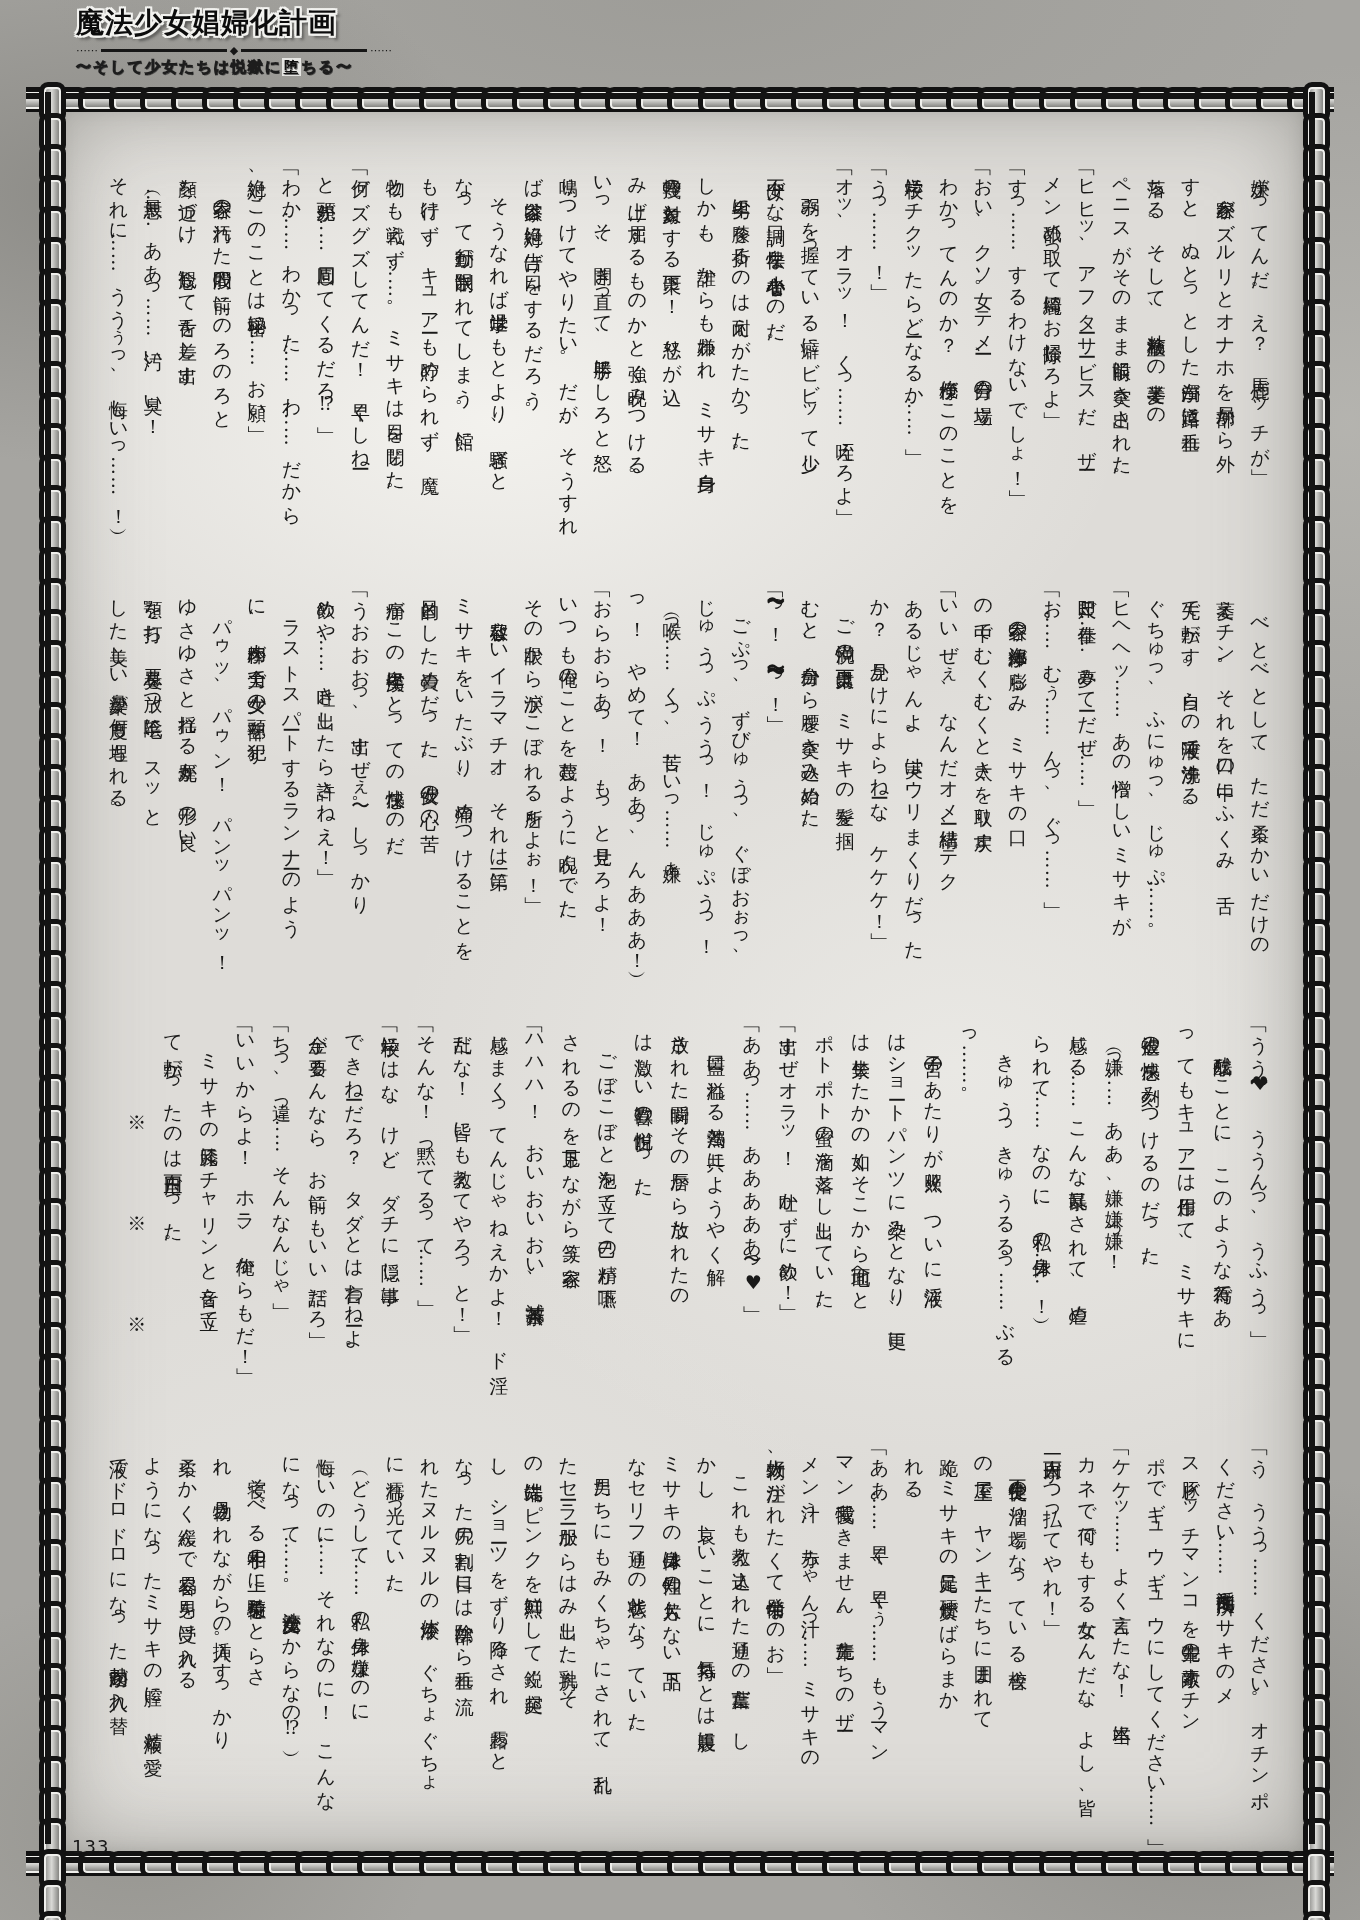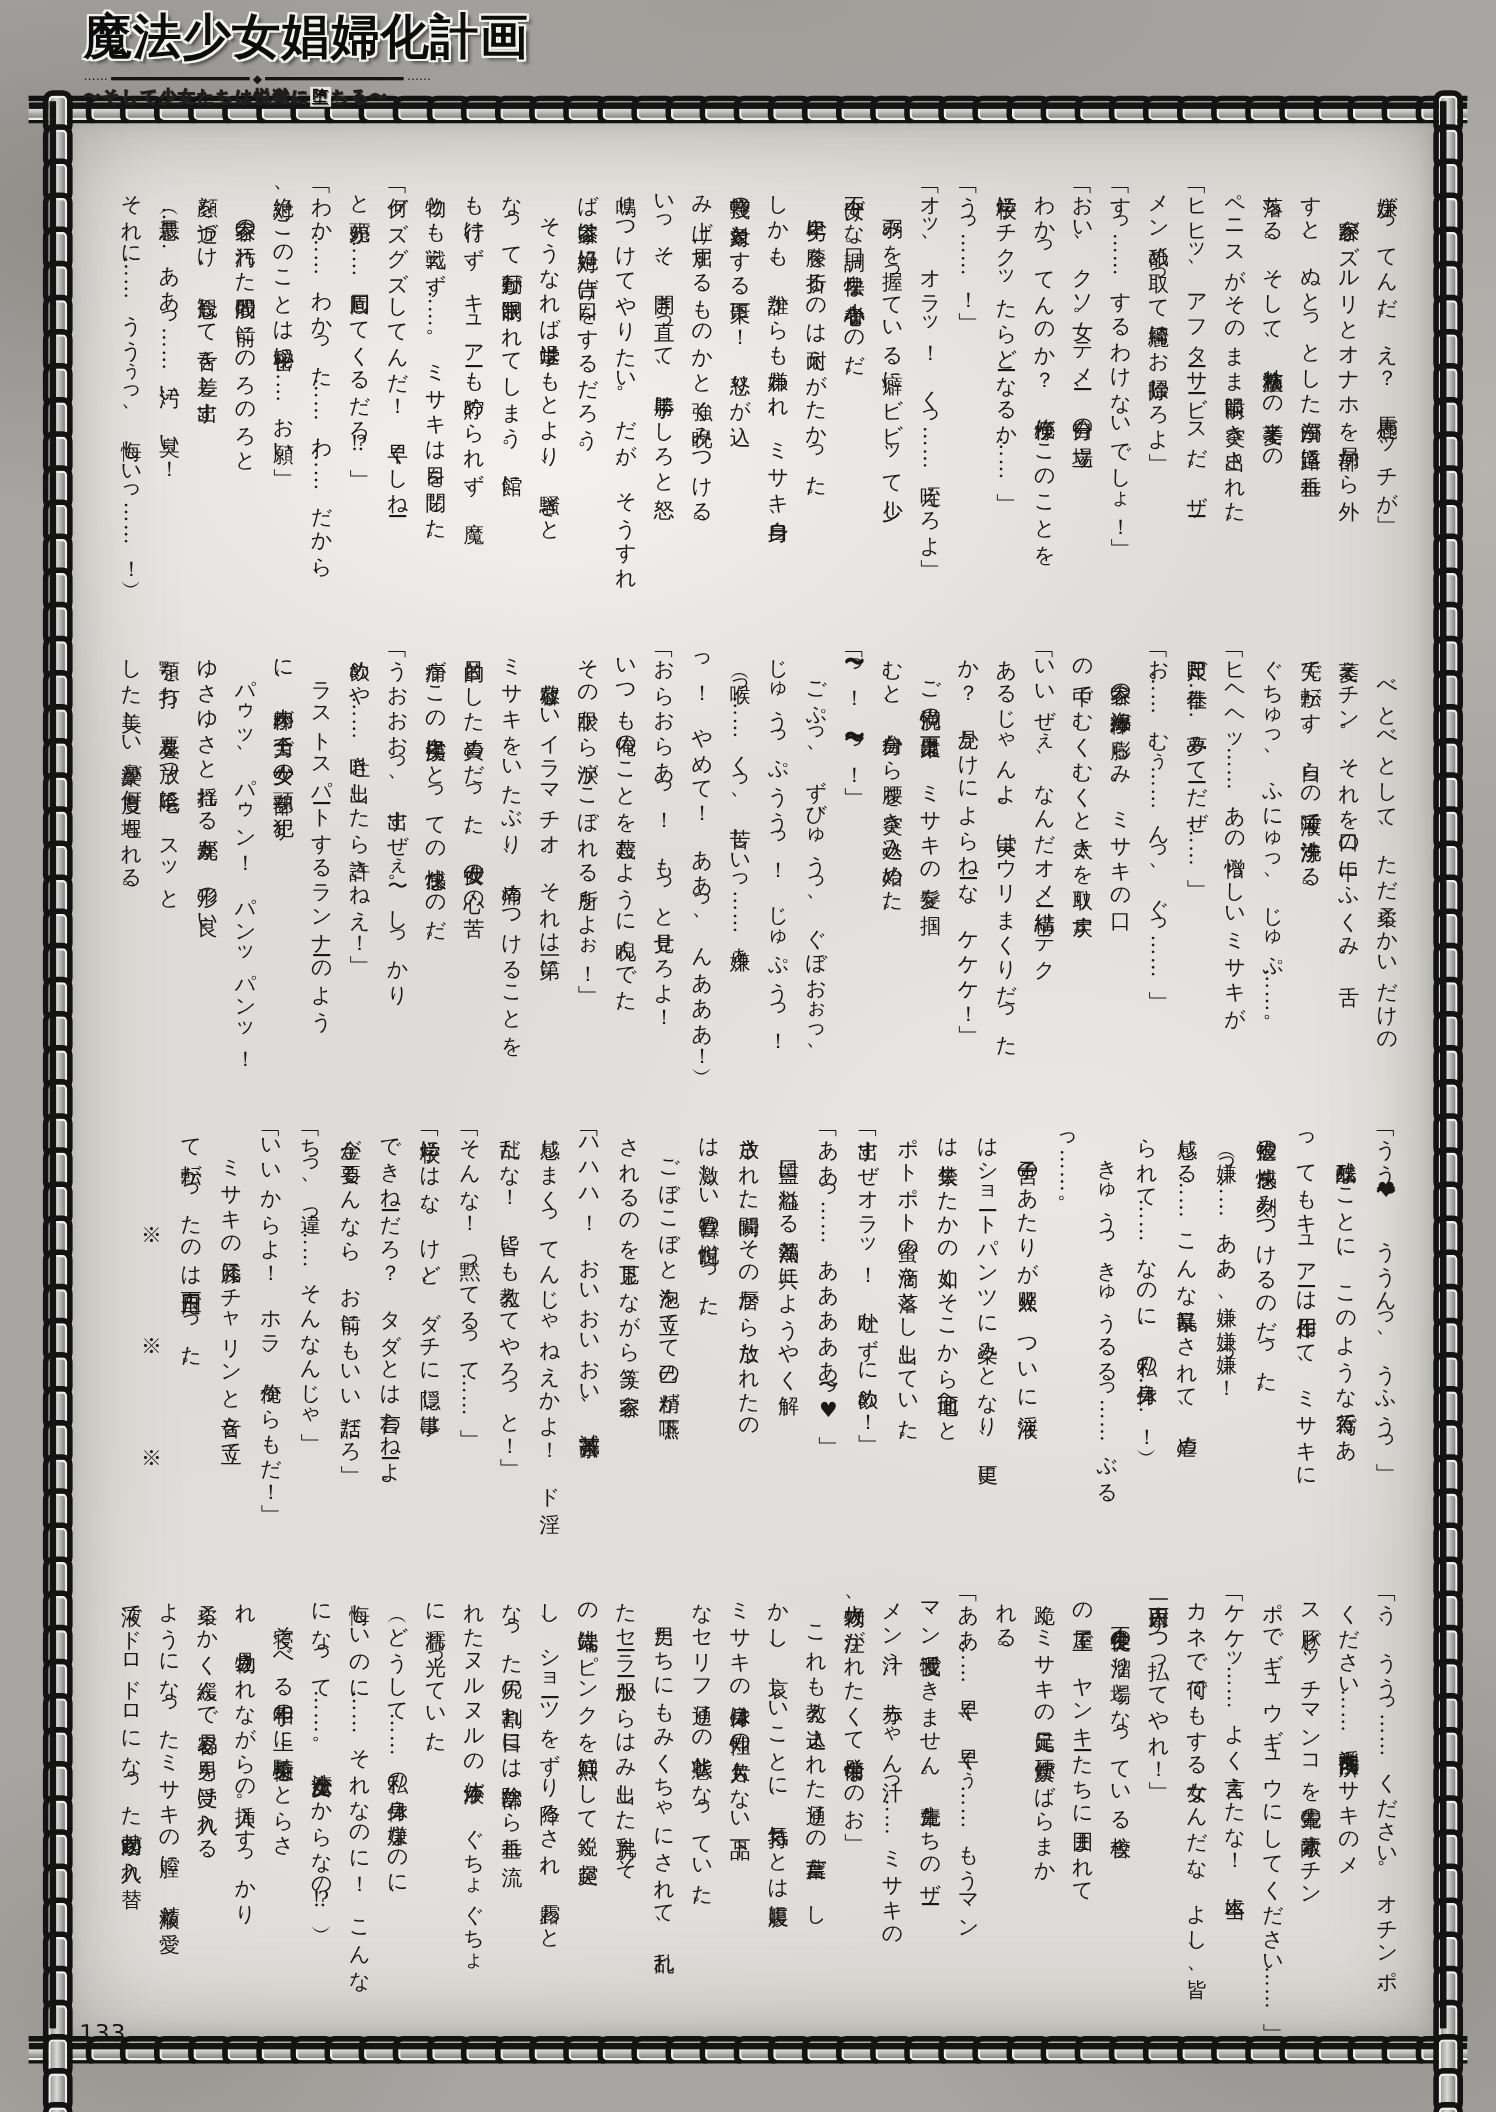--- a/index.html
+++ b/index.html
@@ -55,7 +55,7 @@
   .header{position:absolute;left:76px;top:4px;width:316px;}
   .title{
     font-family:"DejaVu Sans","Liberation Sans",sans-serif;
-    font-weight:900;font-size:44px;letter-spacing:1px;color:#0c0c0c;
+    font-weight:900;font-size:28px;letter-spacing:1px;color:#0c0c0c;
     text-shadow:
       -2px -2px 0 #f2f2ef, 2px -2px 0 #f2f2ef, -2px 2px 0 #f2f2ef, 2px 2px 0 #f2f2ef,
       -2px 0 0 #f2f2ef, 2px 0 0 #f2f2ef, 0 -2px 0 #f2f2ef, 0 2px 0 #f2f2ef,

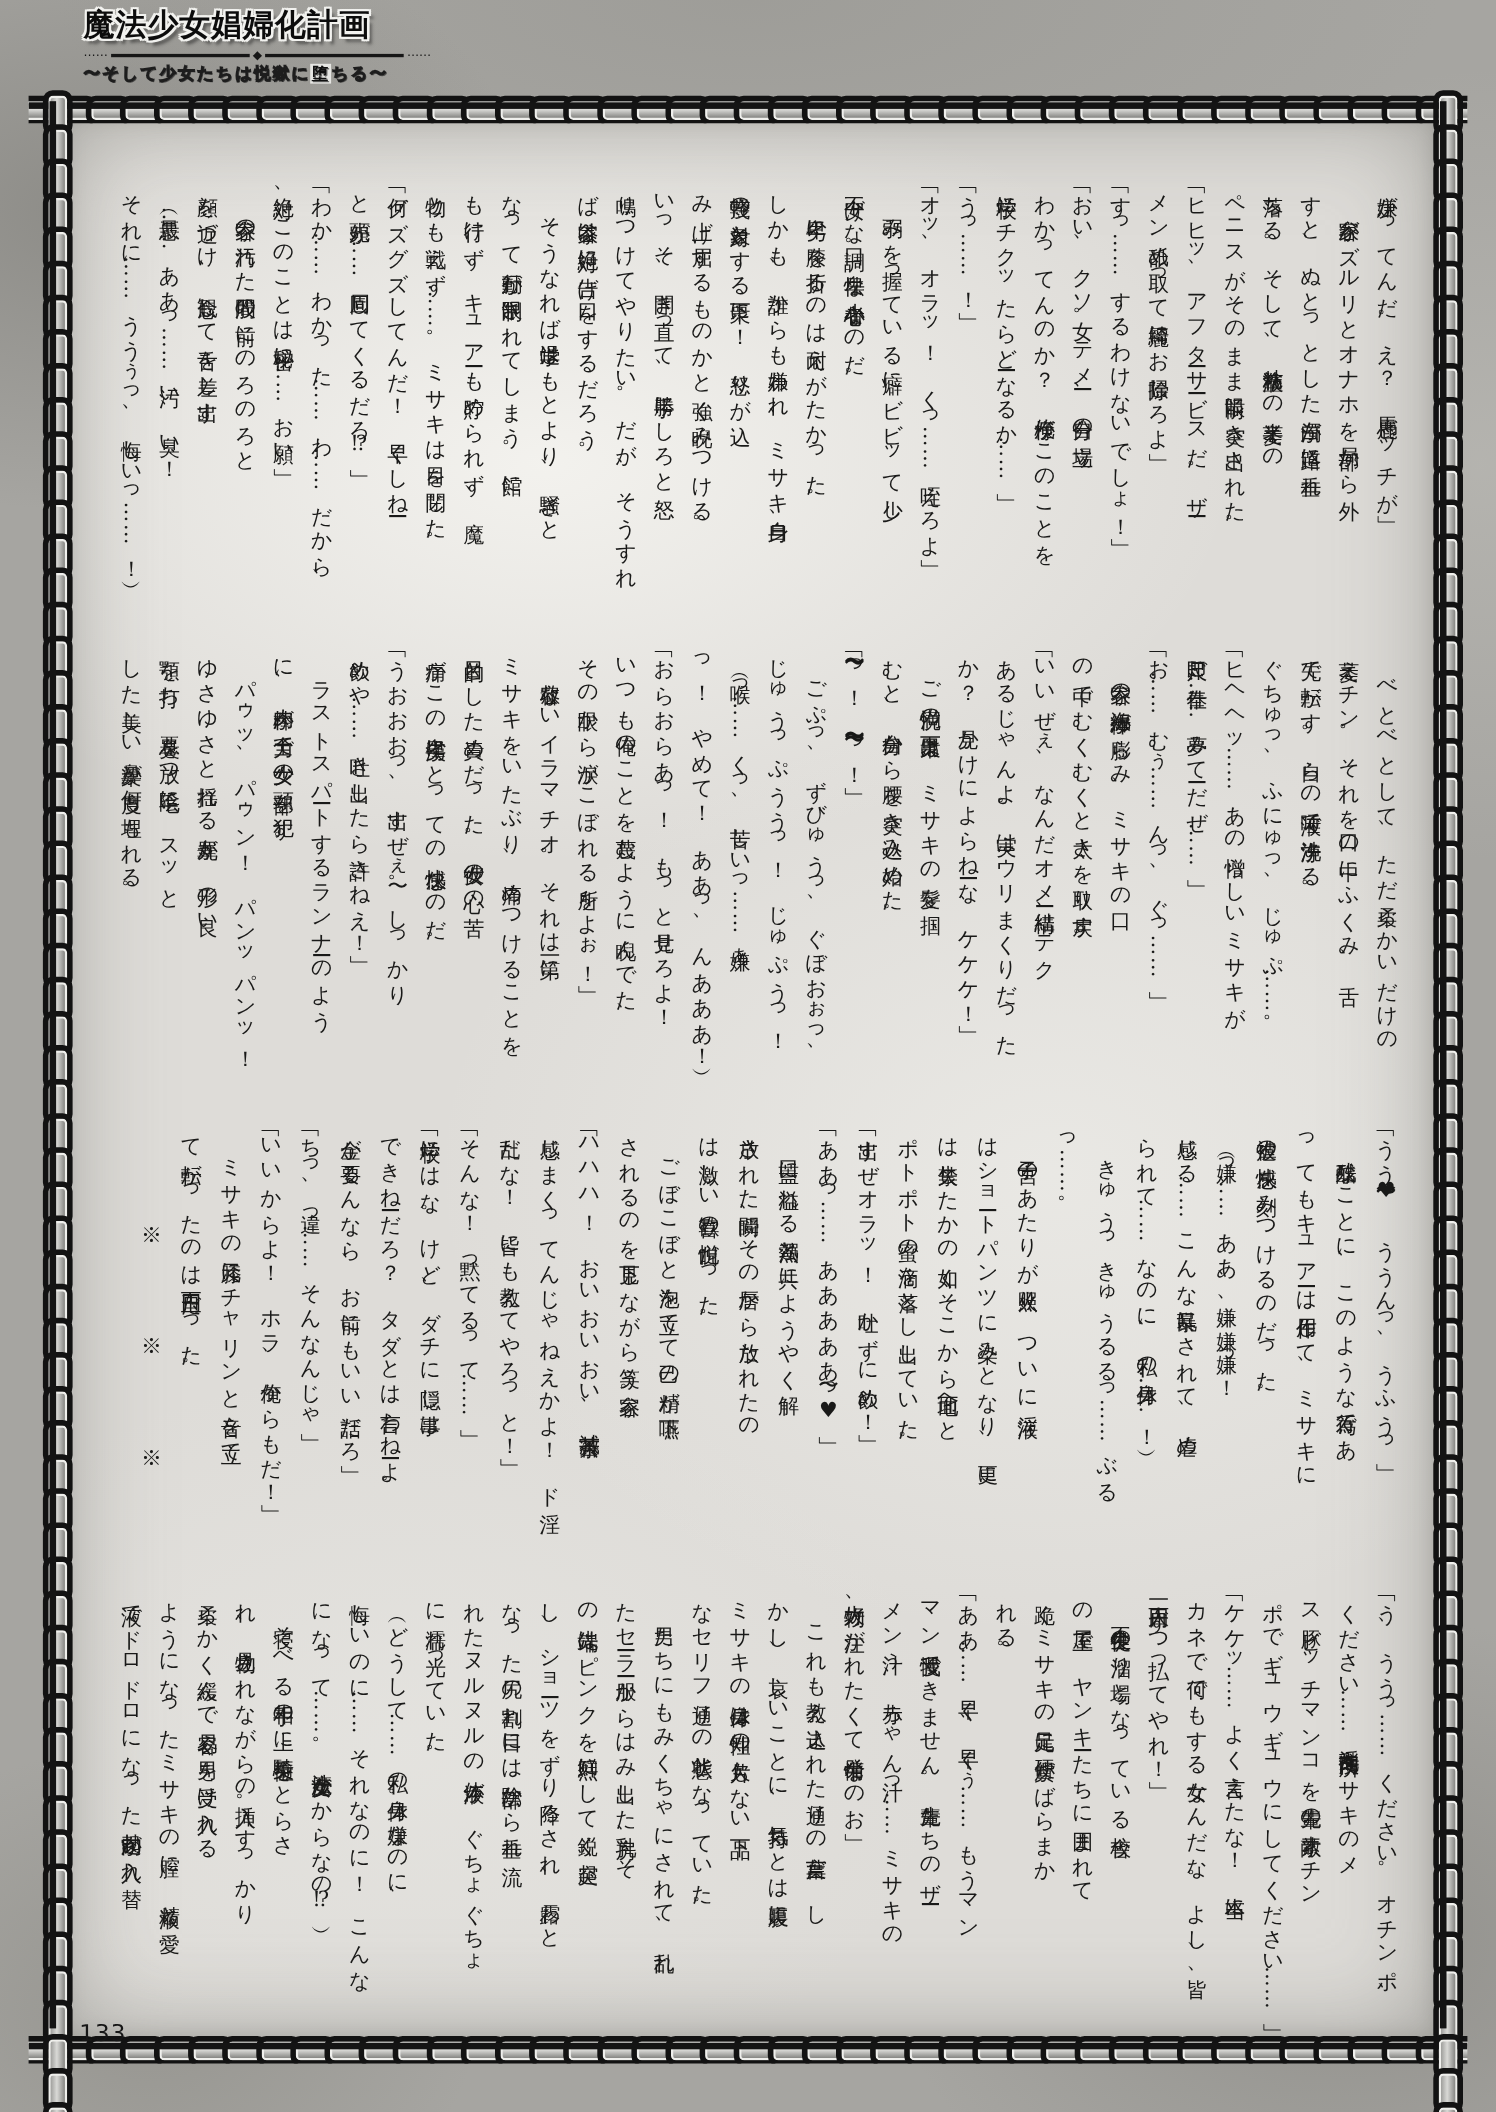--- a/index.html
+++ b/index.html
@@ -91,7 +91,7 @@
   .page-number{
     position:absolute;left:72px;top:1836px;
     font-family:"DejaVu Sans","Liberation Sans",sans-serif;
-    font-size:21px;letter-spacing:1px;color:#161616;
+    font-size:18px;letter-spacing:1px;color:#161616;
   }
 </style>
 </head>

